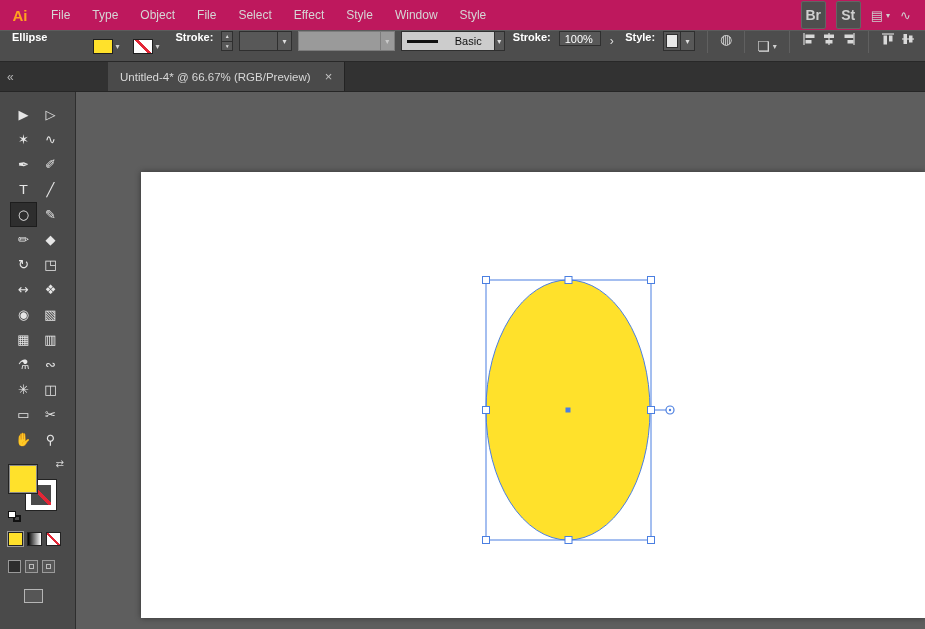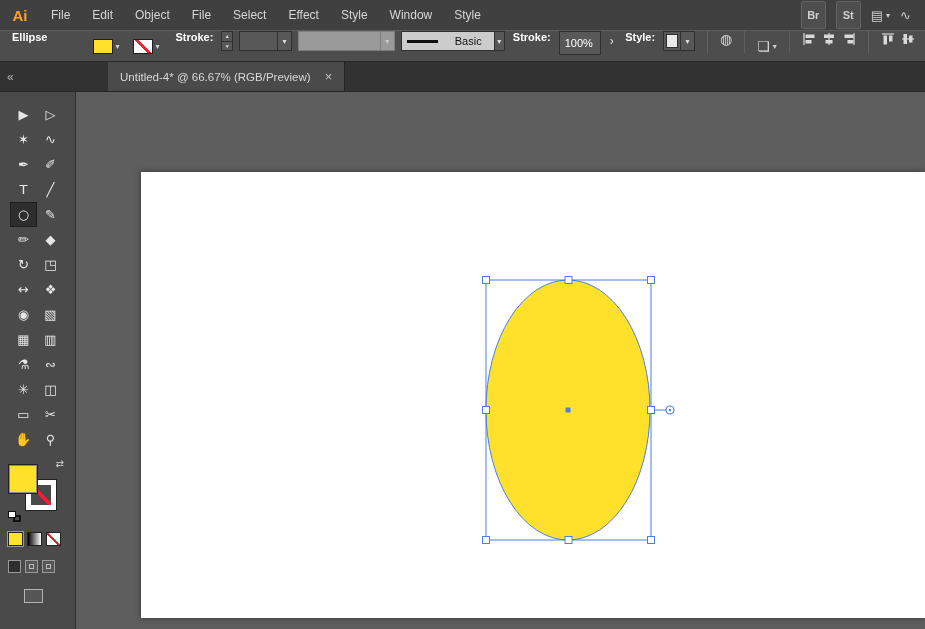--- a/index.html
+++ b/index.html
@@ -8,7 +8,7 @@
   .app { width: 925px; height: 629px; display: flex; flex-direction: column; }
 
   
-  .menubar { flex: 0 0 30px; height: 30px; background: #404040; display: flex;
+  .menubar { flex: 0 0 30px; height: 30px; background: #be185d; display: flex;
     align-items: center; color: #d6d6d6; font-size: 12px; }
   .logo { width: 40px; text-align: center; color: #ffa21f; font-weight: 700; font-size: 15px; }
   .menu-items { display: flex; height: 100%; }

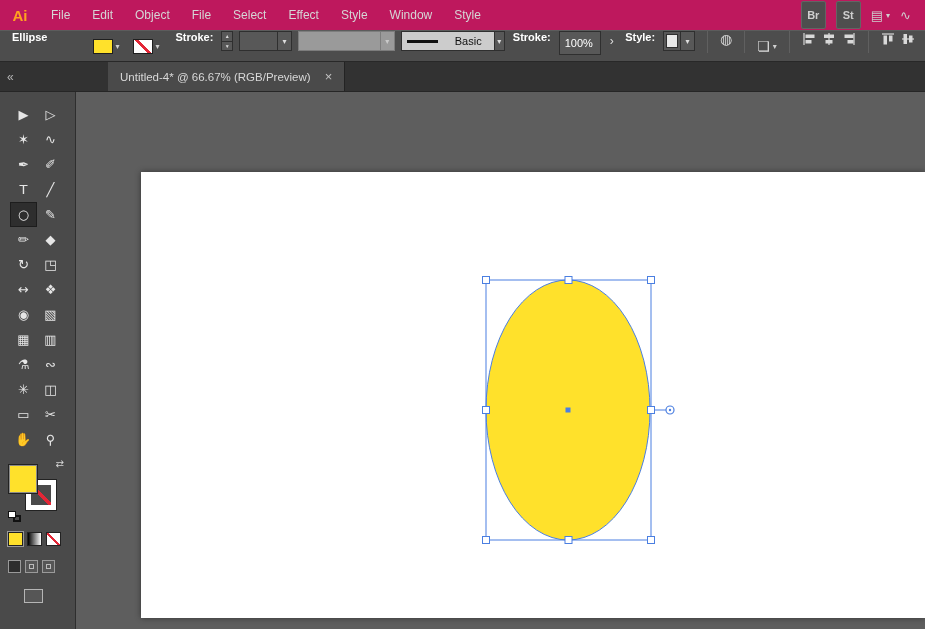--- a/index.html
+++ b/index.html
@@ -132,7 +132,7 @@
     <div class="logo">Ai</div>
     <div class="menu-items">
         <div class="menu-item">File</div>
-        <div class="menu-item">Edit</div>
+        <div class="menu-item">Type</div>
         <div class="menu-item">Object</div>
         <div class="menu-item">File</div>
         <div class="menu-item">Select</div>

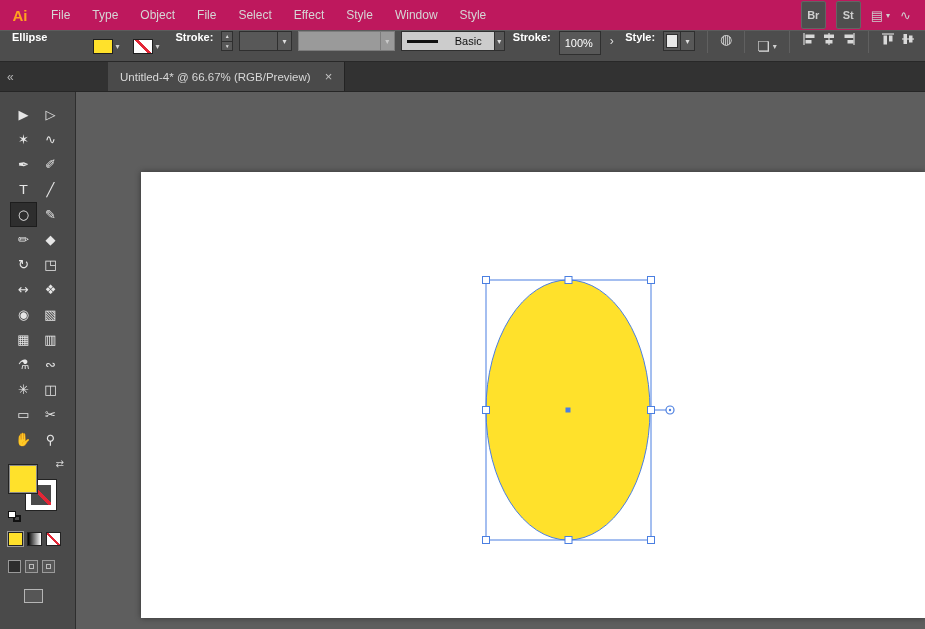--- a/index.html
+++ b/index.html
@@ -15,7 +15,7 @@
   .menu-item { padding: 0 11px; line-height: 30px; cursor: default; }
   .menu-right { margin-left: auto; display: flex; align-items: center; gap: 10px; padding-right: 14px; }
   .mini-btn { width: 25px; height: 28px; background: #4e4e4e; border: 1px solid #646464;
-    border-radius: 2px; color: #cfcfcf; font-size: 11px; font-weight: 700; }
+    border-radius: 2px; color: #cfcfcf; font-size: 14px; font-weight: 700; }
   .icon-btn { display: flex; align-items: center; gap: 3px; color: #cfcfcf; font-size: 13px;
     font-family: "DejaVu Sans", sans-serif; cursor: default; }
   .dd-glyph { font-size: 8px; color: #cfcfcf; }

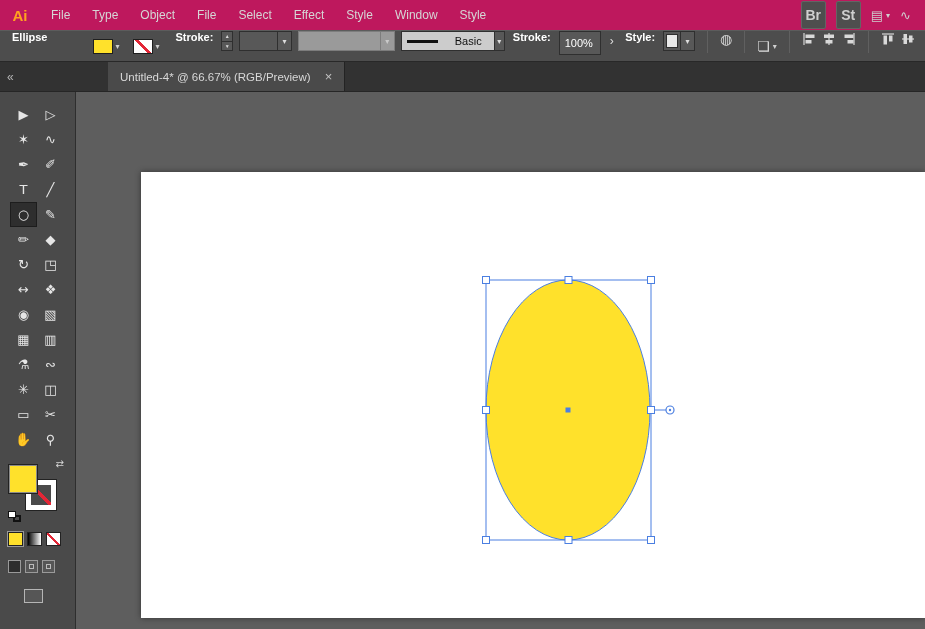--- a/index.html
+++ b/index.html
@@ -49,7 +49,7 @@
   .stroke-style-dd { width: 104px; background: #cccccc; gap: 12px; }
   .stroke-style-dd .line { width: 44px; height: 3px; background: #111; margin: 0 5px; }
   .stroke-style-dd .txt { color: #111; font-size: 11px; flex: 1; }
-  .opacity-box { width: 46px; height: 24px; background: #585858; border: 1px solid #2f2f2f;
+  .opacity-box { width: 46px; height: 15px; background: #585858; border: 1px solid #2f2f2f;
     display: flex; align-items: center; padding: 0 5px; color: #fff; }
   .opacity-chev { width: 12px; height: 20px; display: flex; align-items: center;
     justify-content: center; color: #ddd; font-size: 12px; }

